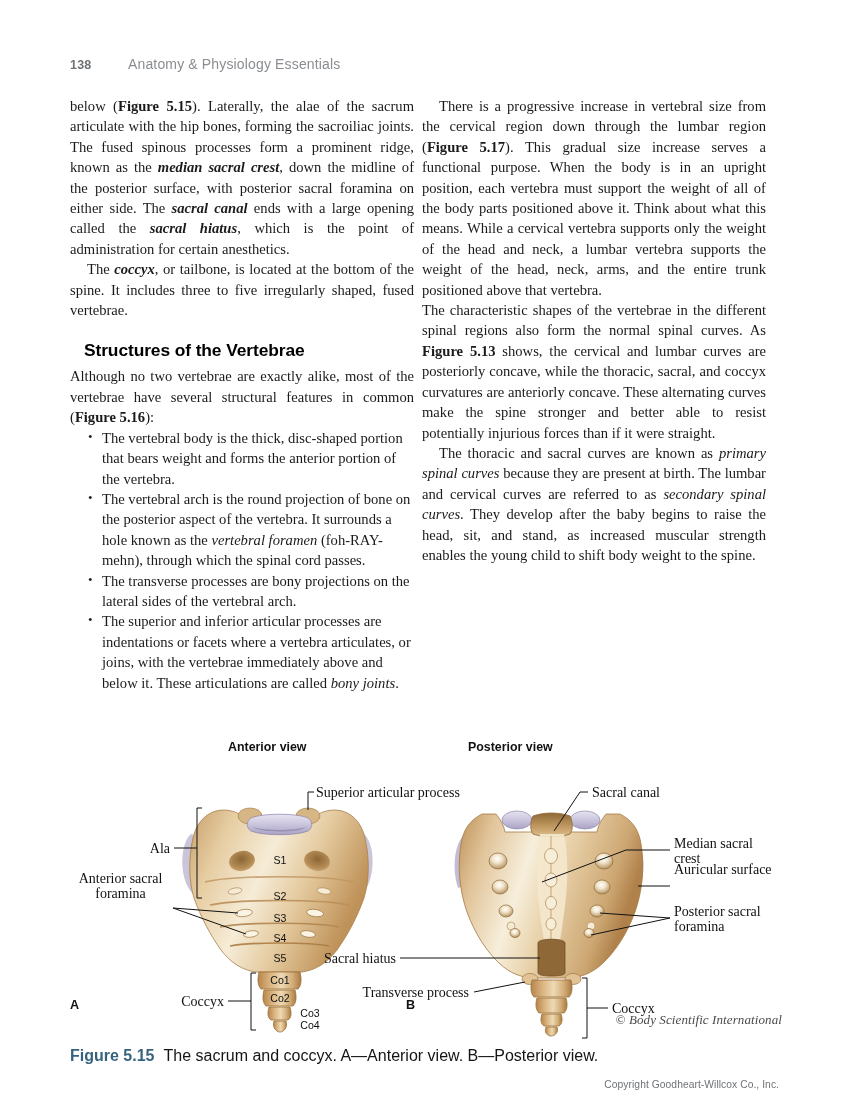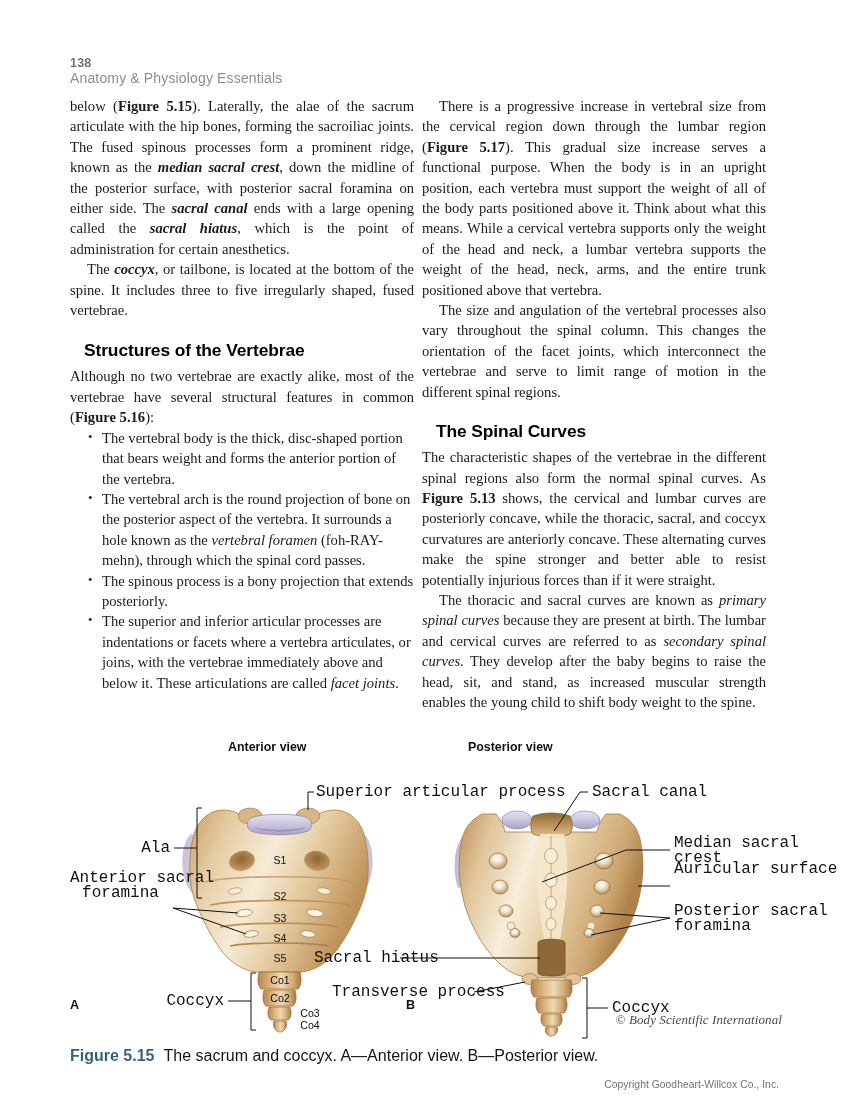--- a/index.html
+++ b/index.html
@@ -27,7 +27,6 @@
     display: flex;
     align-items: baseline;
     font-family: "Liberation Sans", sans-serif;
-    flex-direction: column;
   }
   .folio {
     font-size: 12.5px;

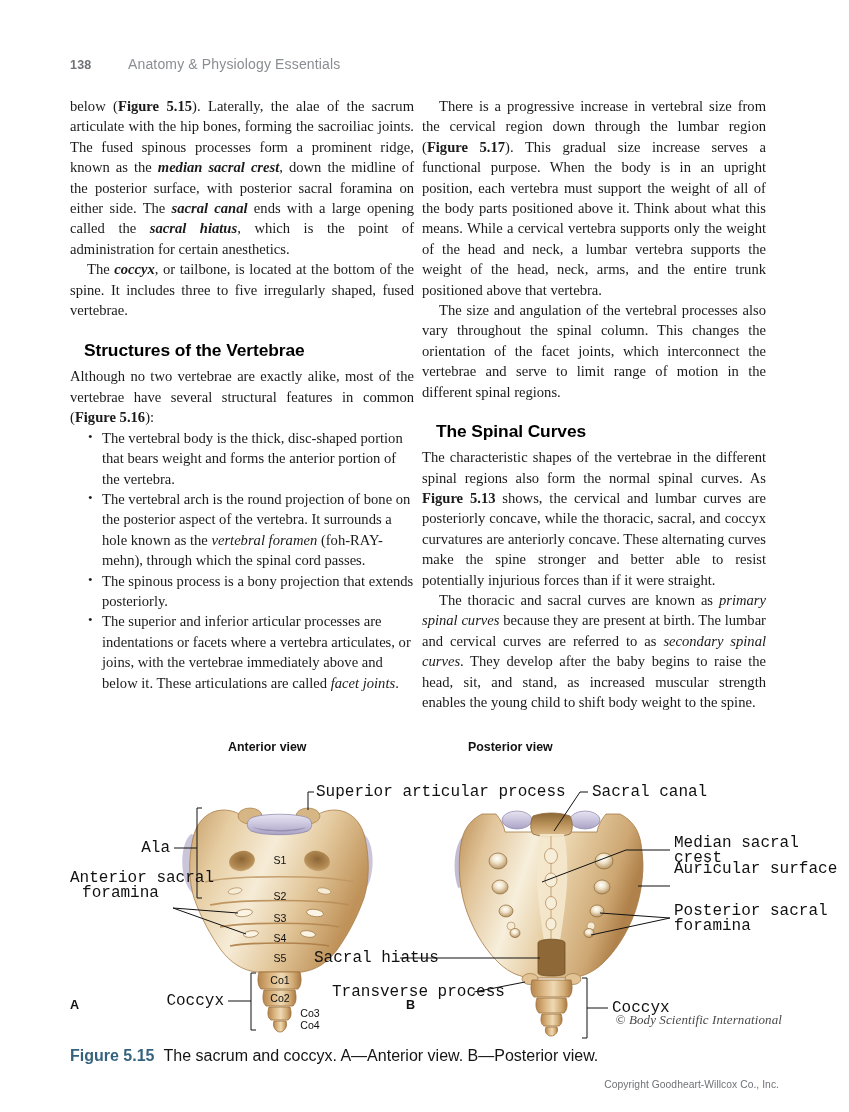--- a/index.html
+++ b/index.html
@@ -208,7 +208,6 @@
 
     <p class="indent"><span>There is a progressive increase in vertebral size from the cervical region down through the lumbar region (</span><b>Figure 5.17</b><span>). This gradual size increase serves a functional purpose. When the body is in an upright position, each vertebra must support the weight of all of the body parts positioned above it. Think about what this means. While a cervical vertebra supports only the weight of the head and neck, a lumbar vertebra supports the weight of the head, neck, arms, and the entire trunk positioned above that vertebra.</span></p>
 
-    <p class="indent">The size and angulation of the vertebral processes also vary throughout the spinal column. This changes the orientation of the facet joints, which interconnect the vertebrae and serve to limit range of motion in the different spinal regions.</p>
 
     <h2 class="h2-top-right">The Spinal Curves</h2>
 

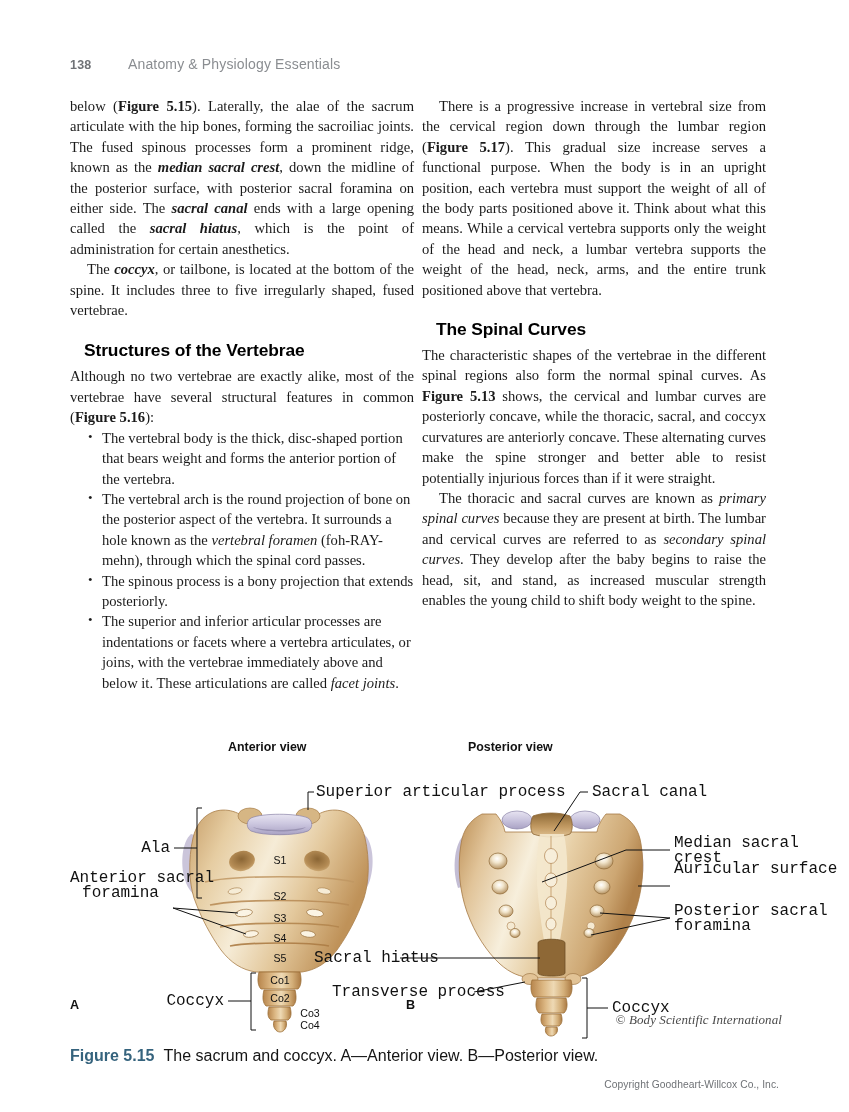--- a/index.html
+++ b/index.html
@@ -209,7 +209,6 @@
     <p class="indent"><span>There is a progressive increase in vertebral size from the cervical region down through the lumbar region (</span><b>Figure 5.17</b><span>). This gradual size increase serves a functional purpose. When the body is in an upright position, each vertebra must support the weight of all of the body parts positioned above it. Think about what this means. While a cervical vertebra supports only the weight of the head and neck, a lumbar vertebra supports the weight of the head, neck, arms, and the entire trunk positioned above that vertebra.</span></p>
 
 
-    <h2 class="h2-top-right">The Spinal Curves</h2>
 
     <p><span>The characteristic shapes of the vertebrae in the different spinal regions also form the normal spinal curves. As </span><b>Figure 5.13</b><span> shows, the cervical and lumbar curves are posteriorly concave, while the thoracic, sacral, and coccyx curvatures are anteriorly concave. These alternating curves make the spine stronger and better able to resist potentially injurious forces than if it were straight.</span></p>
 

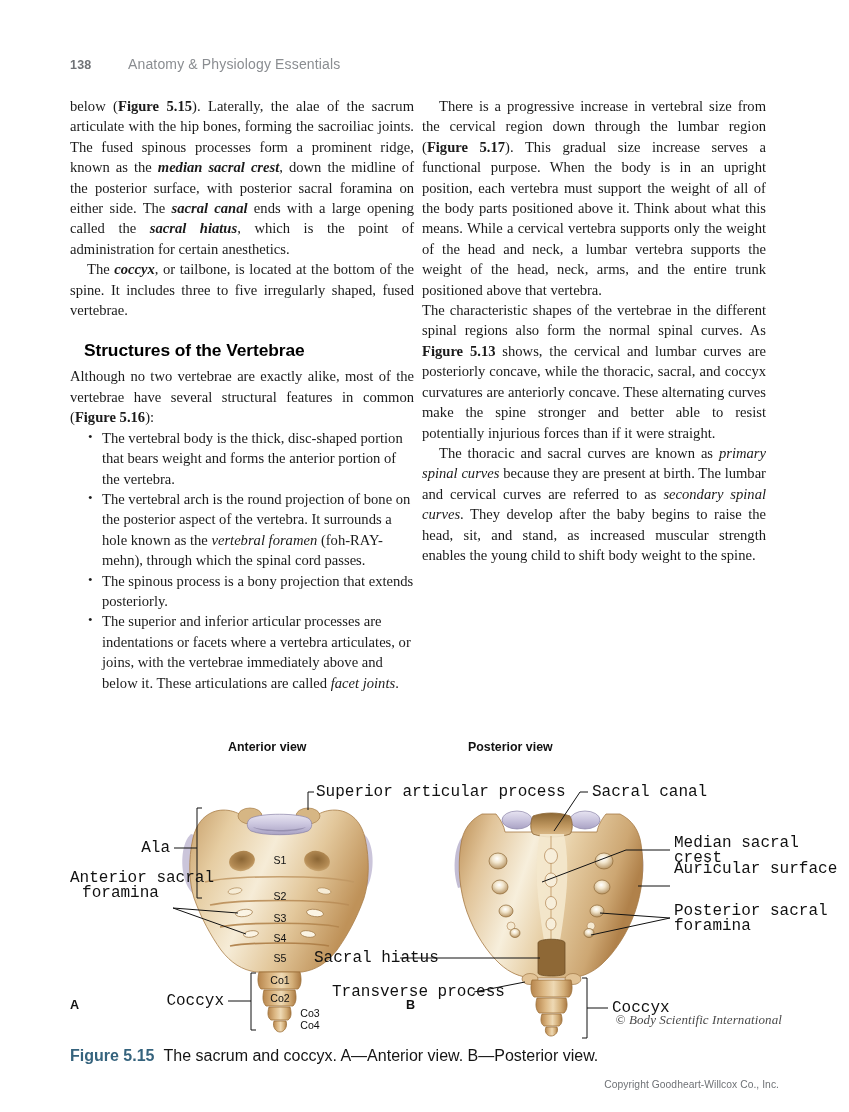--- a/index.html
+++ b/index.html
@@ -199,6 +199,7 @@
     <ul class="bullets">
       <li><span>The vertebral body is the thick, disc-shaped portion that bears weight and forms the anterior portion of the vertebra.</span></li>
       <li><span>The vertebral arch is the round projection of bone on the posterior aspect of the vertebra. It surrounds a hole known as the </span><i>vertebral foramen</i><span> (foh-RAY-mehn), through which the spinal cord passes.</span></li>
+      <li><span>The transverse processes are bony projections on the lateral sides of the vertebral arch.</span></li>
       <li><span>The spinous process is a bony projection that extends posteriorly.</span></li>
       <li><span>The superior and inferior articular processes are indentations or facets where a vertebra articulates, or joins, with the vertebrae immediately above and below it. These articulations are called </span><i>facet joints</i><span>.</span></li>
     </ul>

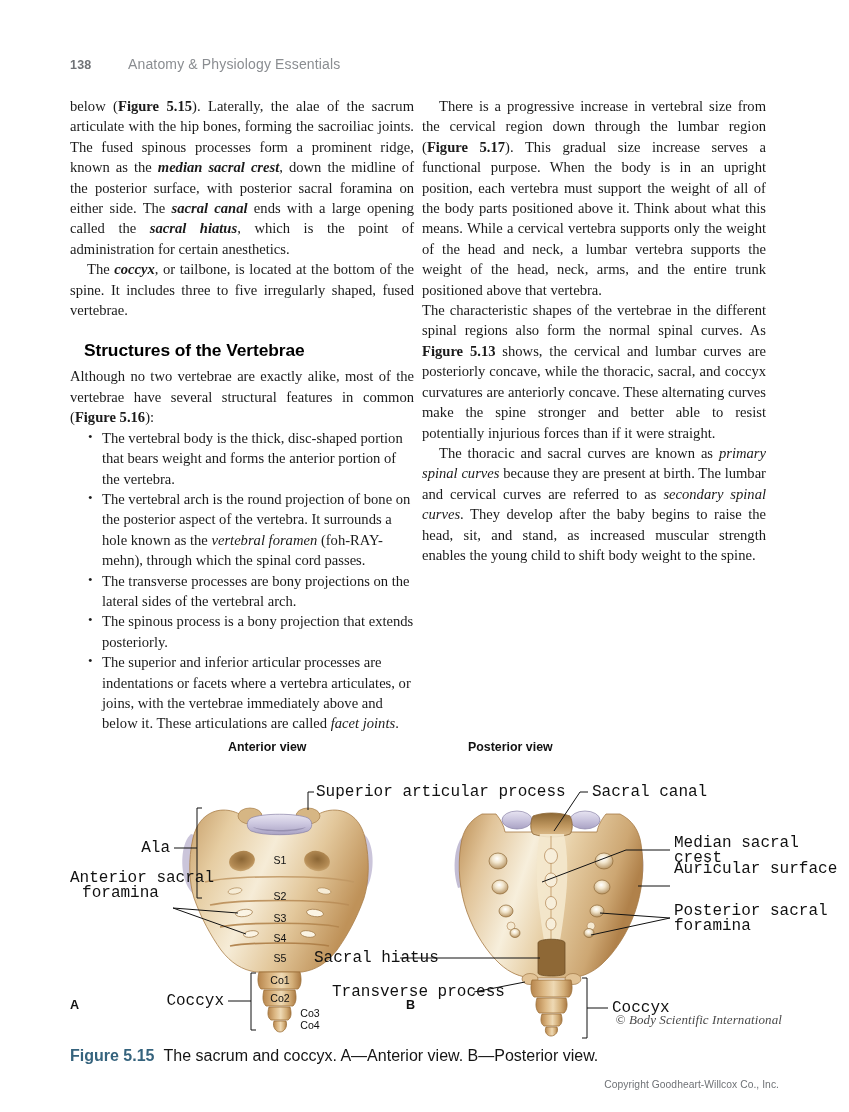--- a/index.html
+++ b/index.html
@@ -200,7 +200,6 @@
       <li><span>The vertebral body is the thick, disc-shaped portion that bears weight and forms the anterior portion of the vertebra.</span></li>
       <li><span>The vertebral arch is the round projection of bone on the posterior aspect of the vertebra. It surrounds a hole known as the </span><i>vertebral foramen</i><span> (foh-RAY-mehn), through which the spinal cord passes.</span></li>
       <li><span>The transverse processes are bony projections on the lateral sides of the vertebral arch.</span></li>
-      <li><span>The spinous process is a bony projection that extends posteriorly.</span></li>
       <li><span>The superior and inferior articular processes are indentations or facets where a vertebra articulates, or joins, with the vertebrae immediately above and below it. These articulations are called </span><i>facet joints</i><span>.</span></li>
     </ul>
   </div>

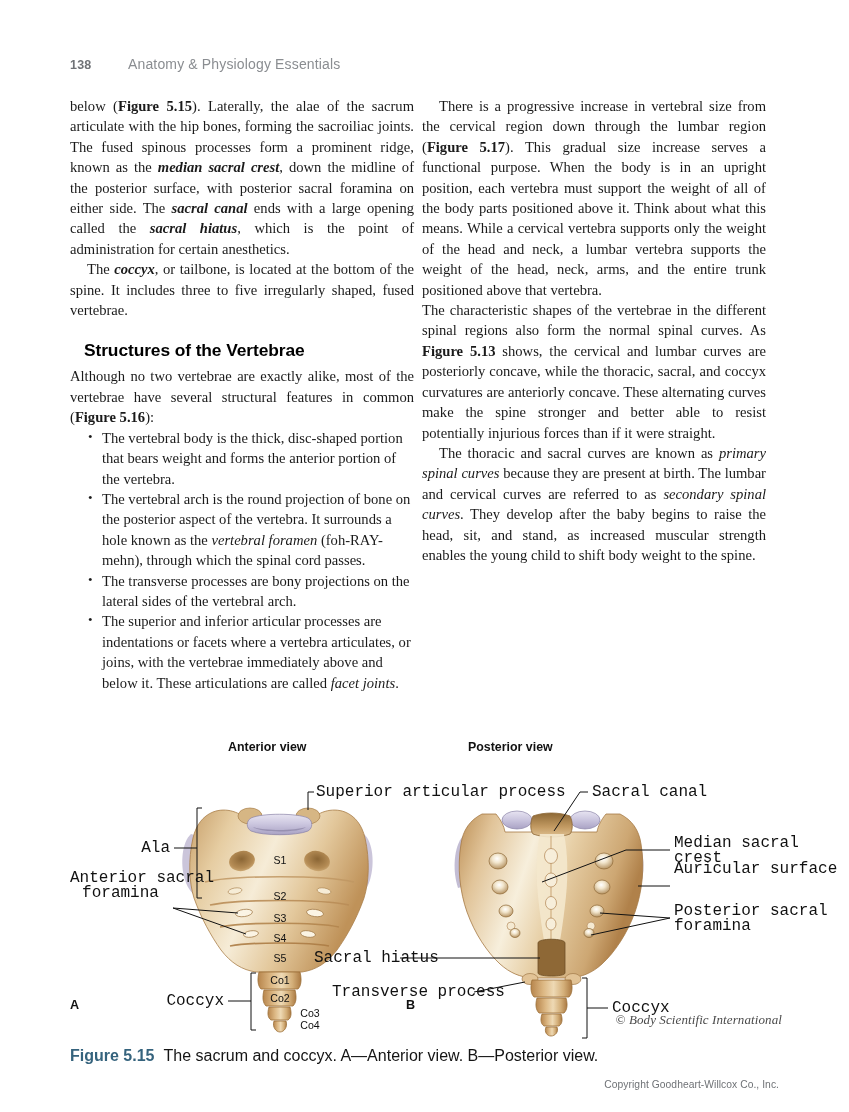--- a/index.html
+++ b/index.html
@@ -200,7 +200,7 @@
       <li><span>The vertebral body is the thick, disc-shaped portion that bears weight and forms the anterior portion of the vertebra.</span></li>
       <li><span>The vertebral arch is the round projection of bone on the posterior aspect of the vertebra. It surrounds a hole known as the </span><i>vertebral foramen</i><span> (foh-RAY-mehn), through which the spinal cord passes.</span></li>
       <li><span>The transverse processes are bony projections on the lateral sides of the vertebral arch.</span></li>
-      <li><span>The superior and inferior articular processes are indentations or facets where a vertebra articulates, or joins, with the vertebrae immediately above and below it. These articulations are called </span><i>facet joints</i><span>.</span></li>
+      <li><span>The superior and inferior articular processes are indentations or facets where a vertebra articulates, or joins, with the vertebrae immediately above and below it. These articulations are called </span><i>bony joints</i><span>.</span></li>
     </ul>
   </div>
 

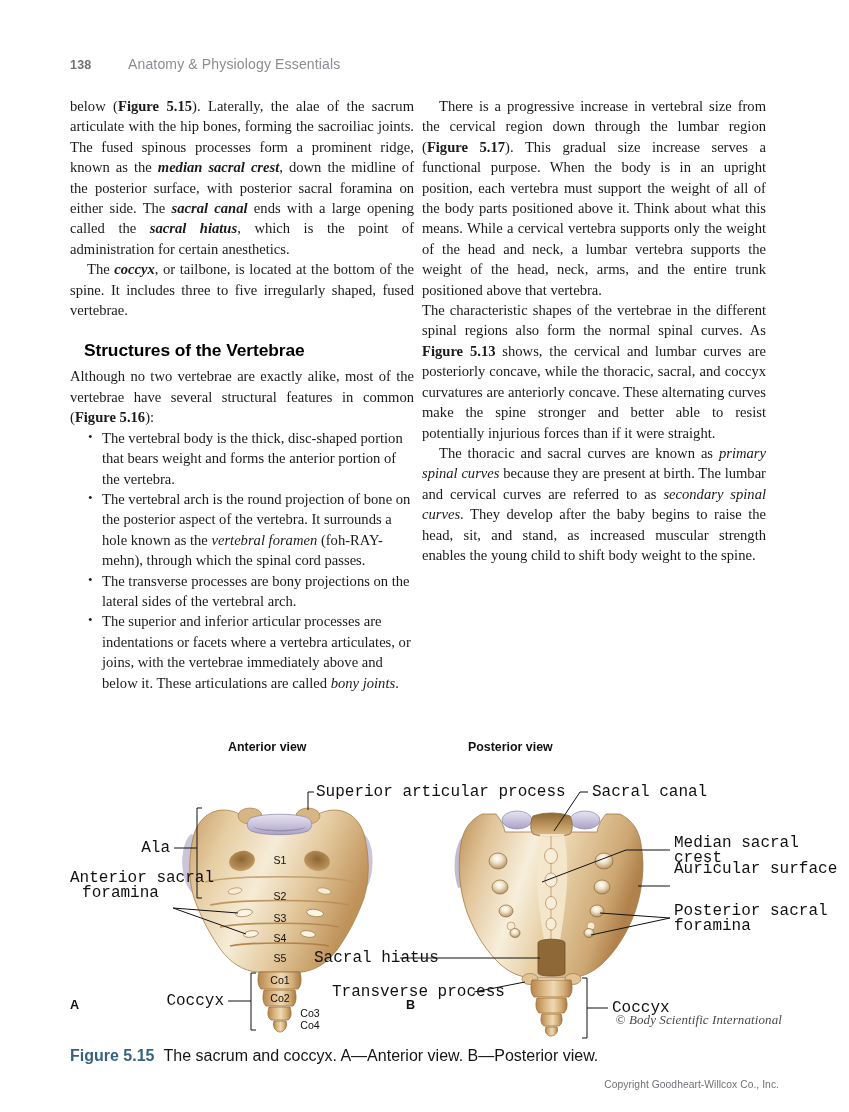--- a/index.html
+++ b/index.html
@@ -119,8 +119,8 @@
 
   .fig-label {
     position: absolute;
-    font-family: Liberation Mono, monospace;
-    font-size: 16px;
+    font-family: Liberation Serif, serif;
+    font-size: 14px;
     color: #111;
     line-height: 15px;
     white-space: nowrap;

